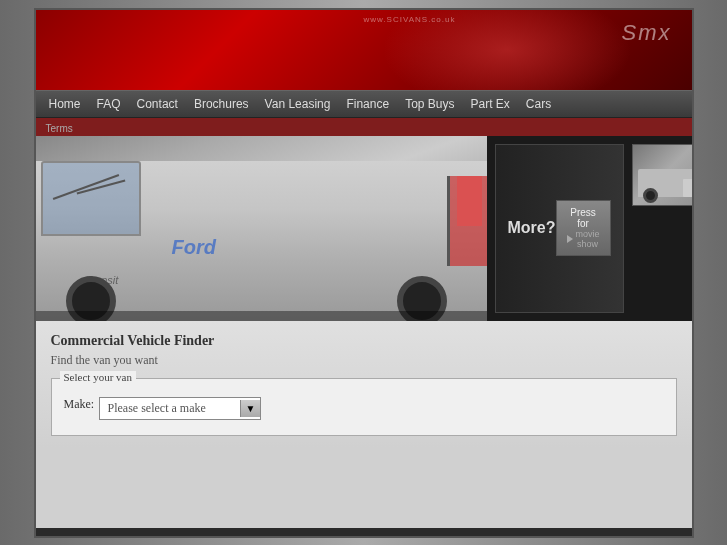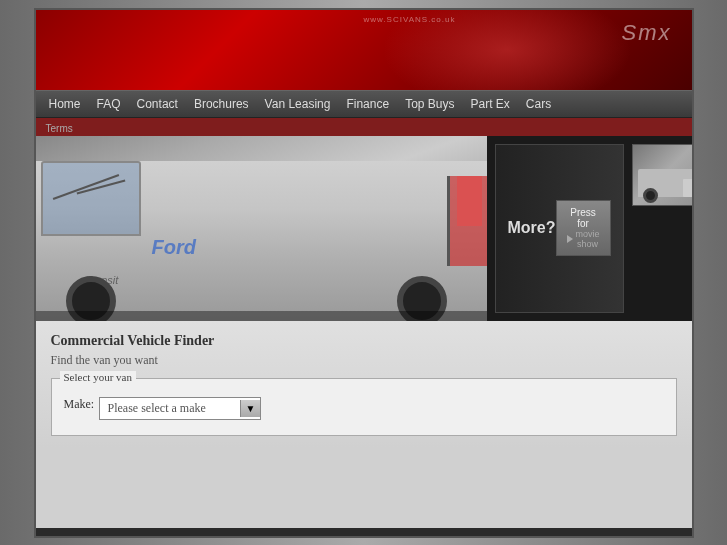--- a/index.html
+++ b/index.html
@@ -341,7 +341,7 @@
           <div style="position:absolute;top:40px;right:0px;width:40px;height:90px;background:rgba(200,50,50,0.7);border-left:3px solid #555;"></div>
           <div style="position:absolute;top:40px;right:5px;width:25px;height:50px;background:rgba(220,80,80,0.9);"></div>
 
-          <div style="position:absolute;top:100px;left:116px;color:rgba(50,100,200,0.7);font-size:20px;font-weight:bold;font-style:italic;">Ford</div>
+          <div style="position:absolute;top:100px;left:136px;color:rgba(50,100,200,0.7);font-size:20px;font-weight:bold;font-style:italic;">Ford</div>
 
           <div style="position:absolute;bottom:35px;left:50px;color:rgba(80,80,80,0.8);font-size:11px;font-style:italic;">Transit</div>
 

